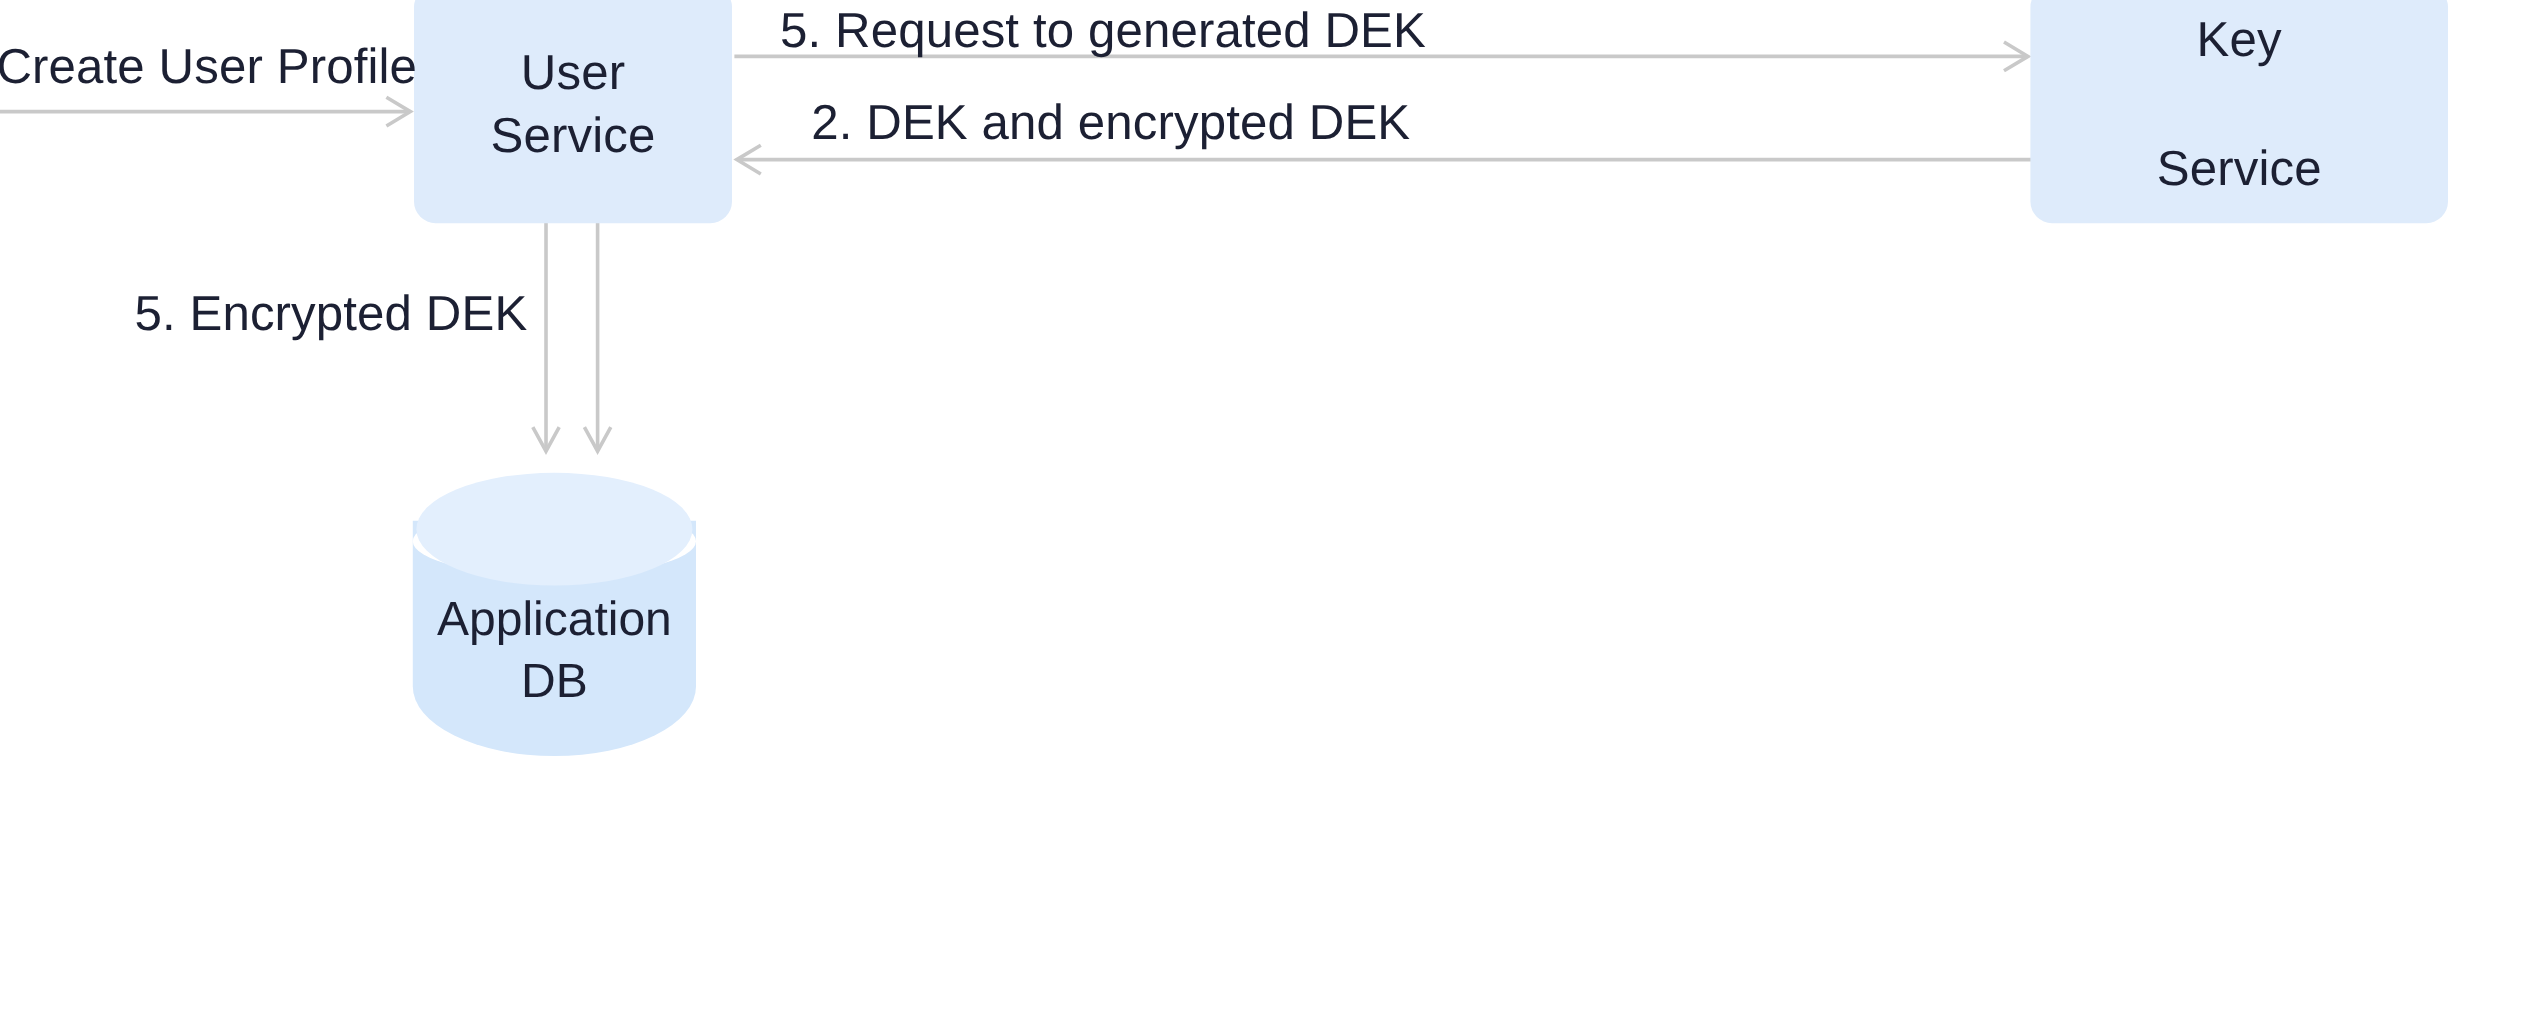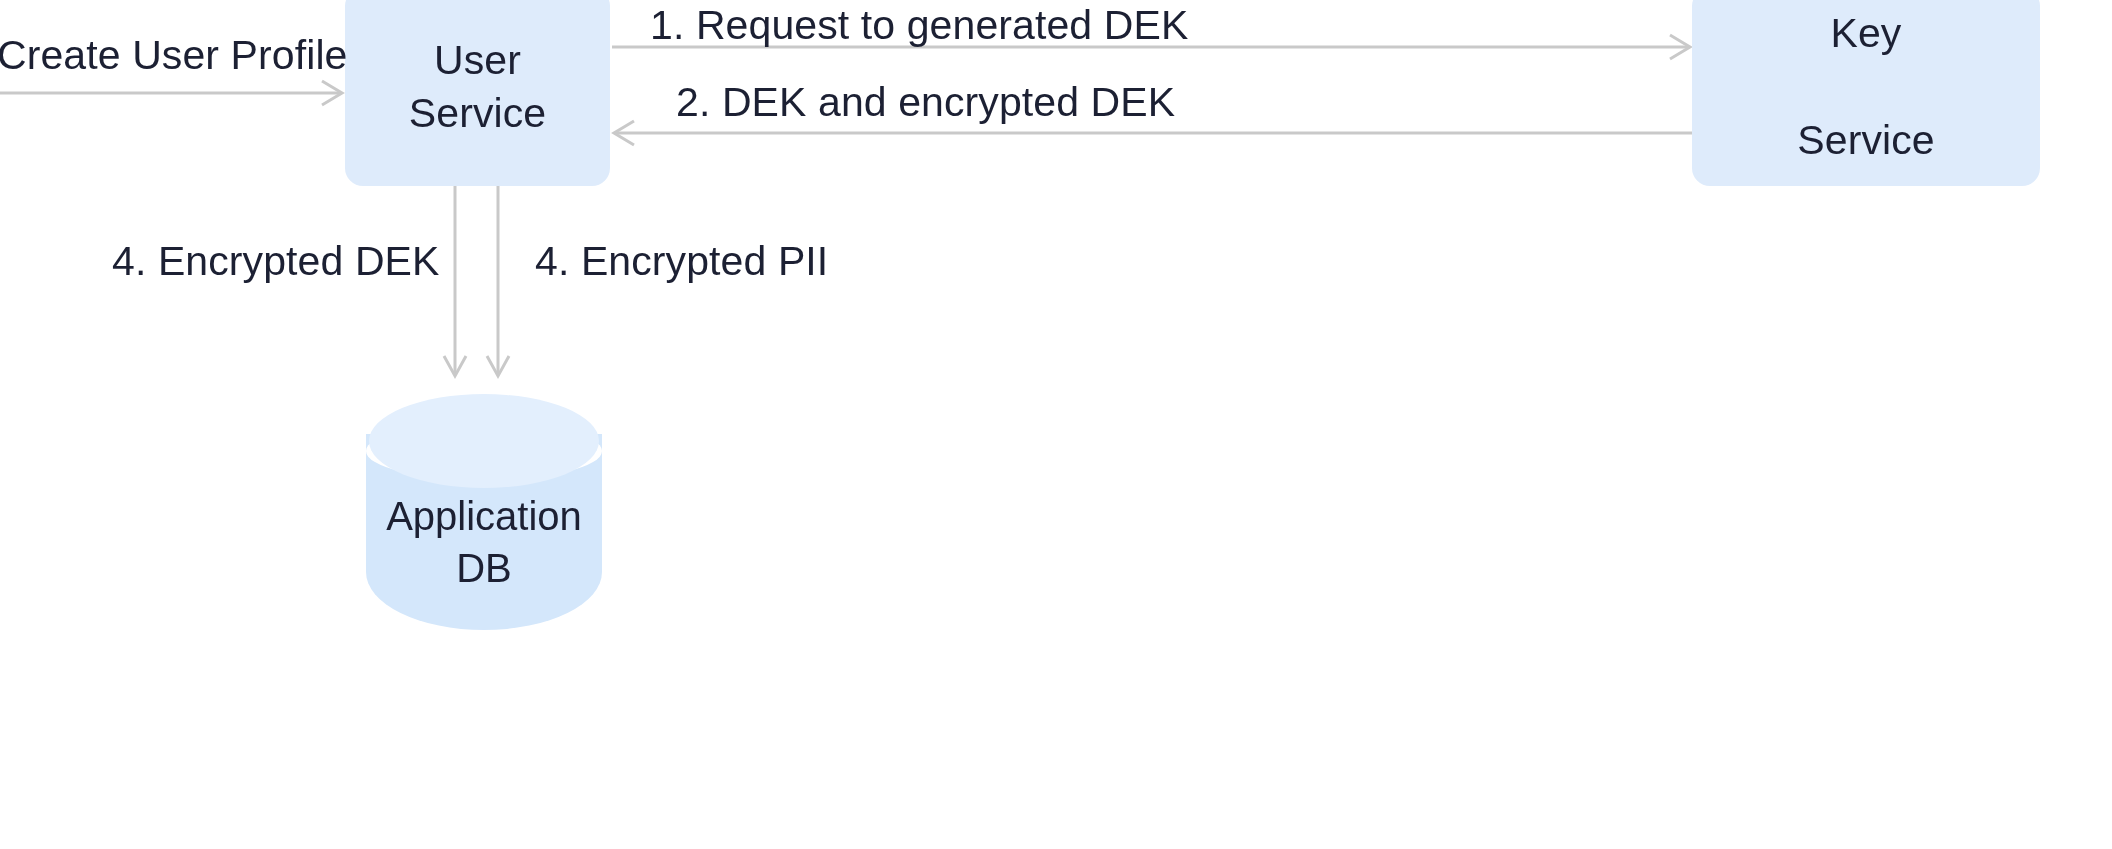--- a/index.html
+++ b/index.html
@@ -132,7 +132,7 @@
 
   <div class="label" id="label-create-user-profile">Create User Profile</div>
 
-  <div class="label" id="label-step-1">1. Request to generated DEK</div>
+  <div class="label" id="label-step-1">5. Request to generated DEK</div>
 
   <div class="label" id="label-step-2">2. DEK and encrypted DEK</div>
 

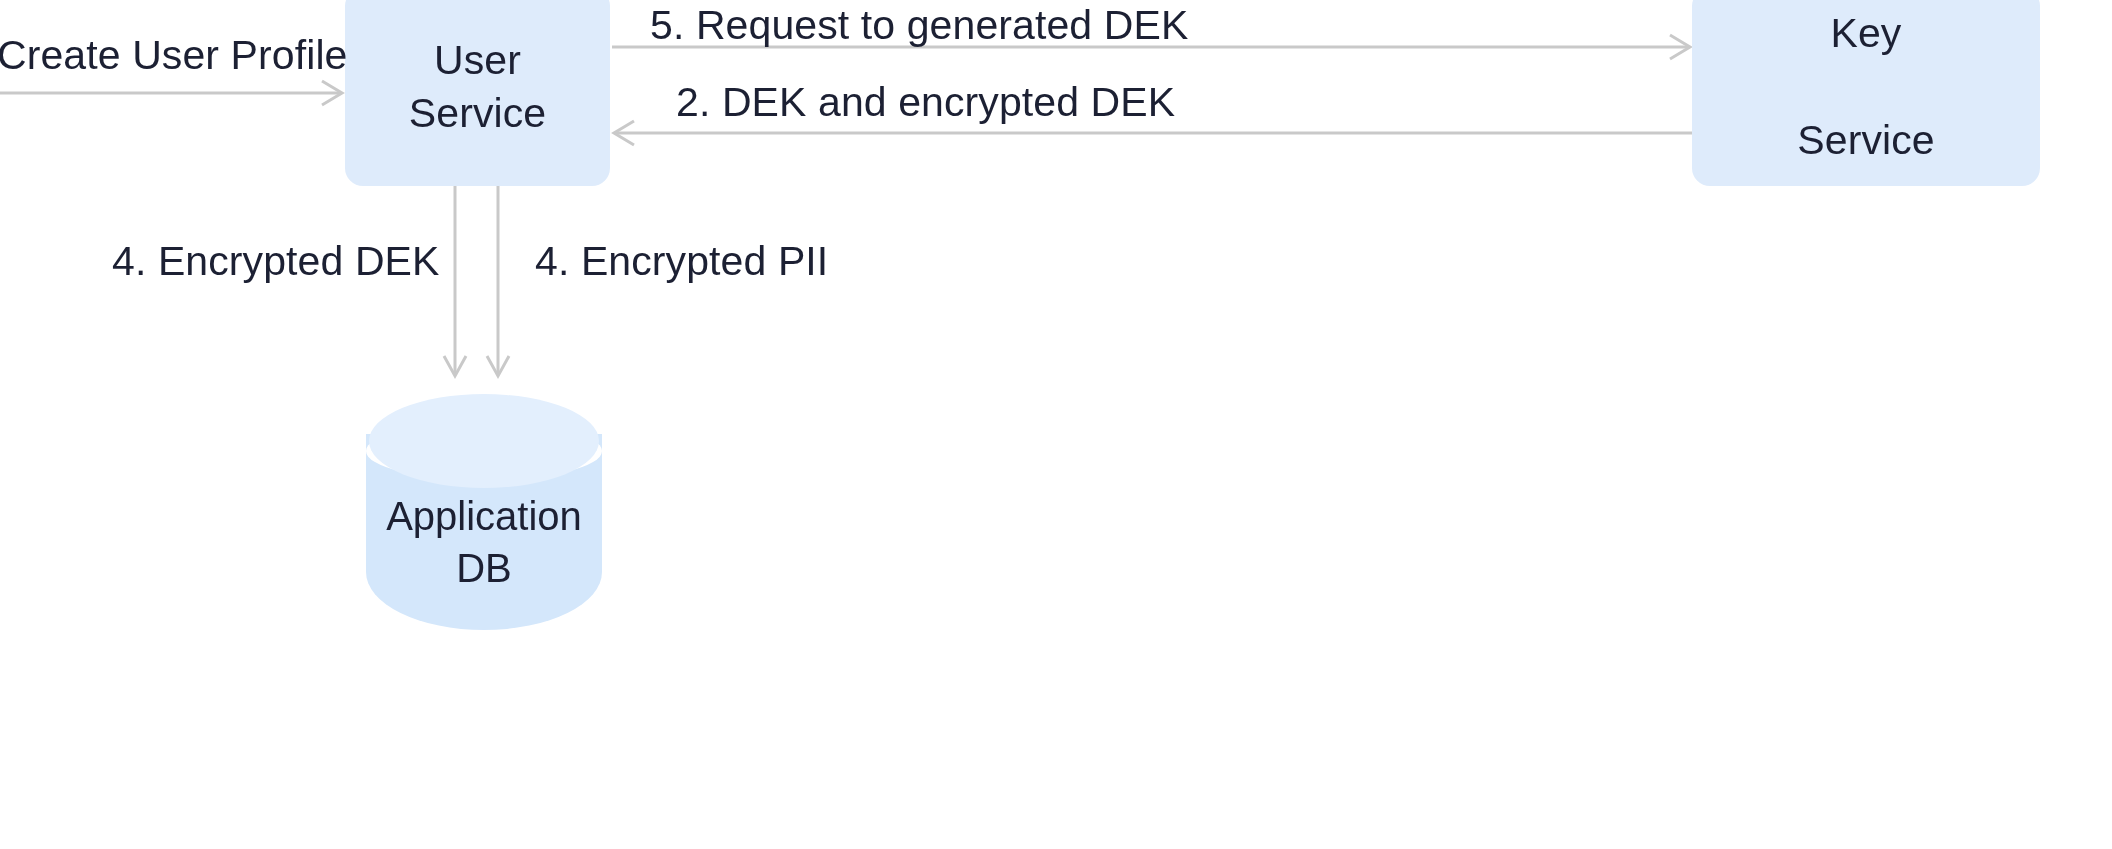--- a/index.html
+++ b/index.html
@@ -136,7 +136,7 @@
 
   <div class="label" id="label-step-2">2. DEK and encrypted DEK</div>
 
-  <div class="label" id="label-step-3">4. Encrypted DEK</div>
+  <div class="label" id="label-step-3">5. Encrypted DEK</div>
 
   <div class="label" id="label-step-4">4. Encrypted PII</div>
 

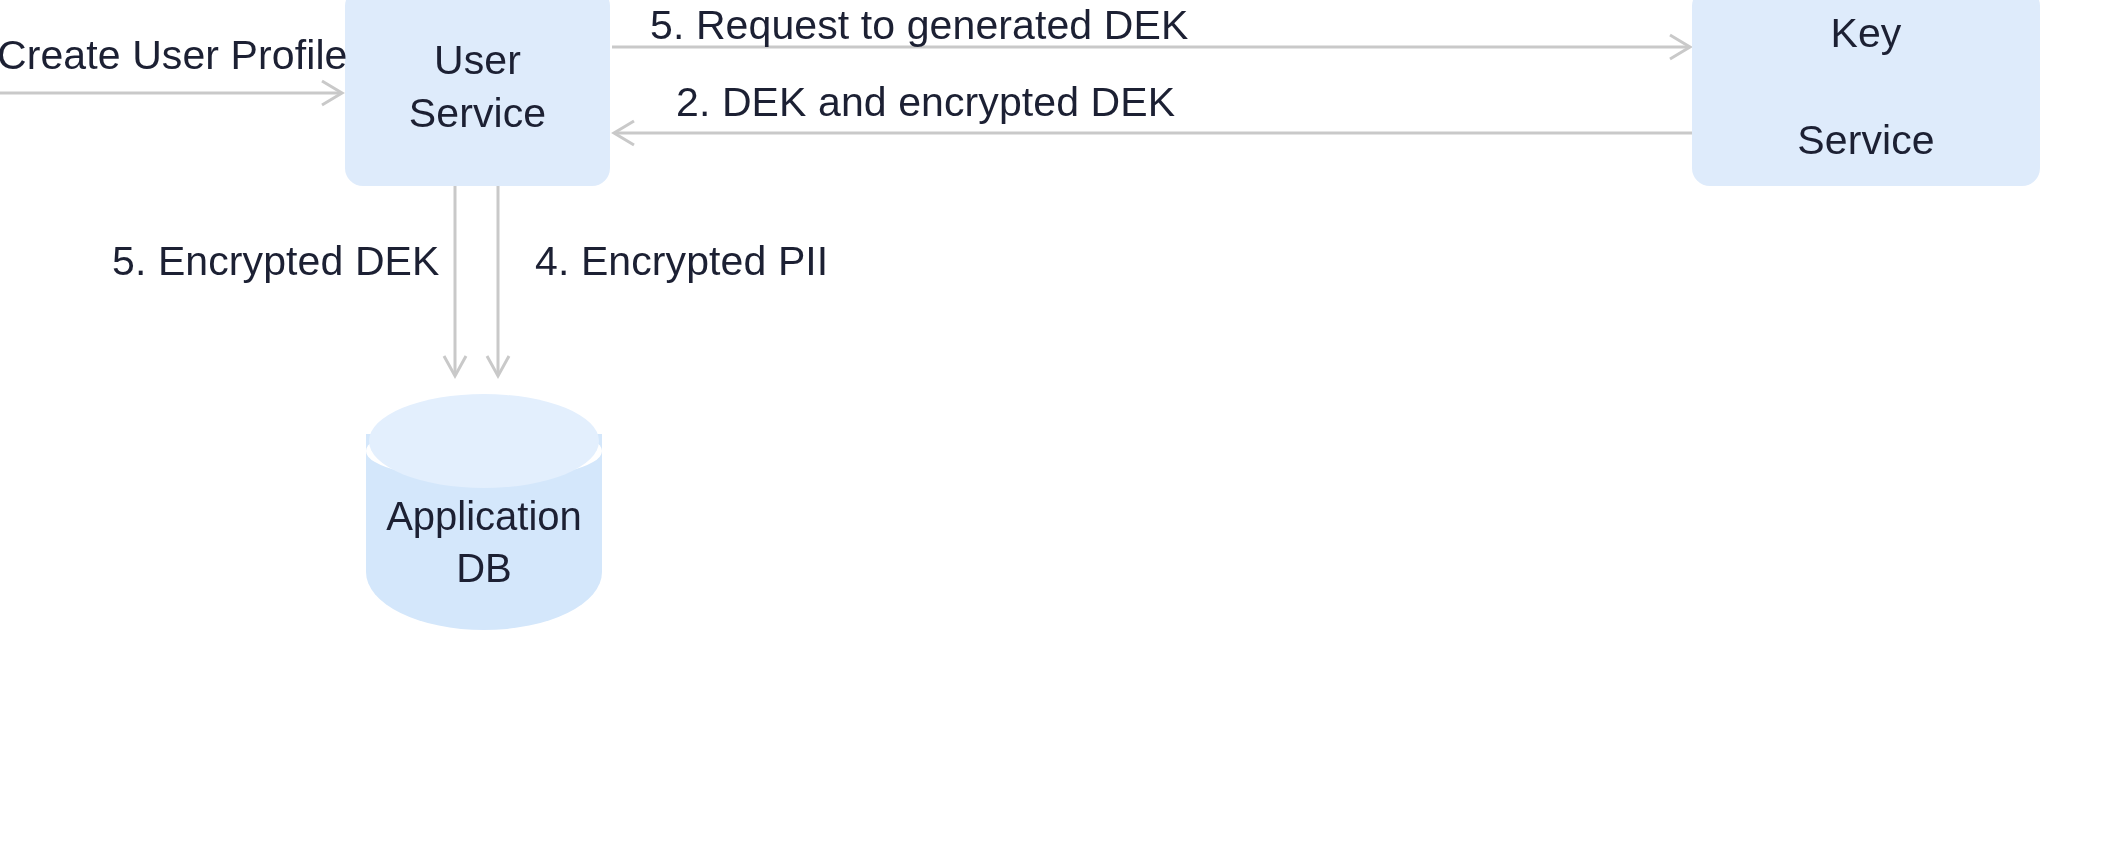--- a/index.html
+++ b/index.html
@@ -138,7 +138,6 @@
 
   <div class="label" id="label-step-3">5. Encrypted DEK</div>
 
-  <div class="label" id="label-step-4">4. Encrypted PII</div>
 
 </div>
 

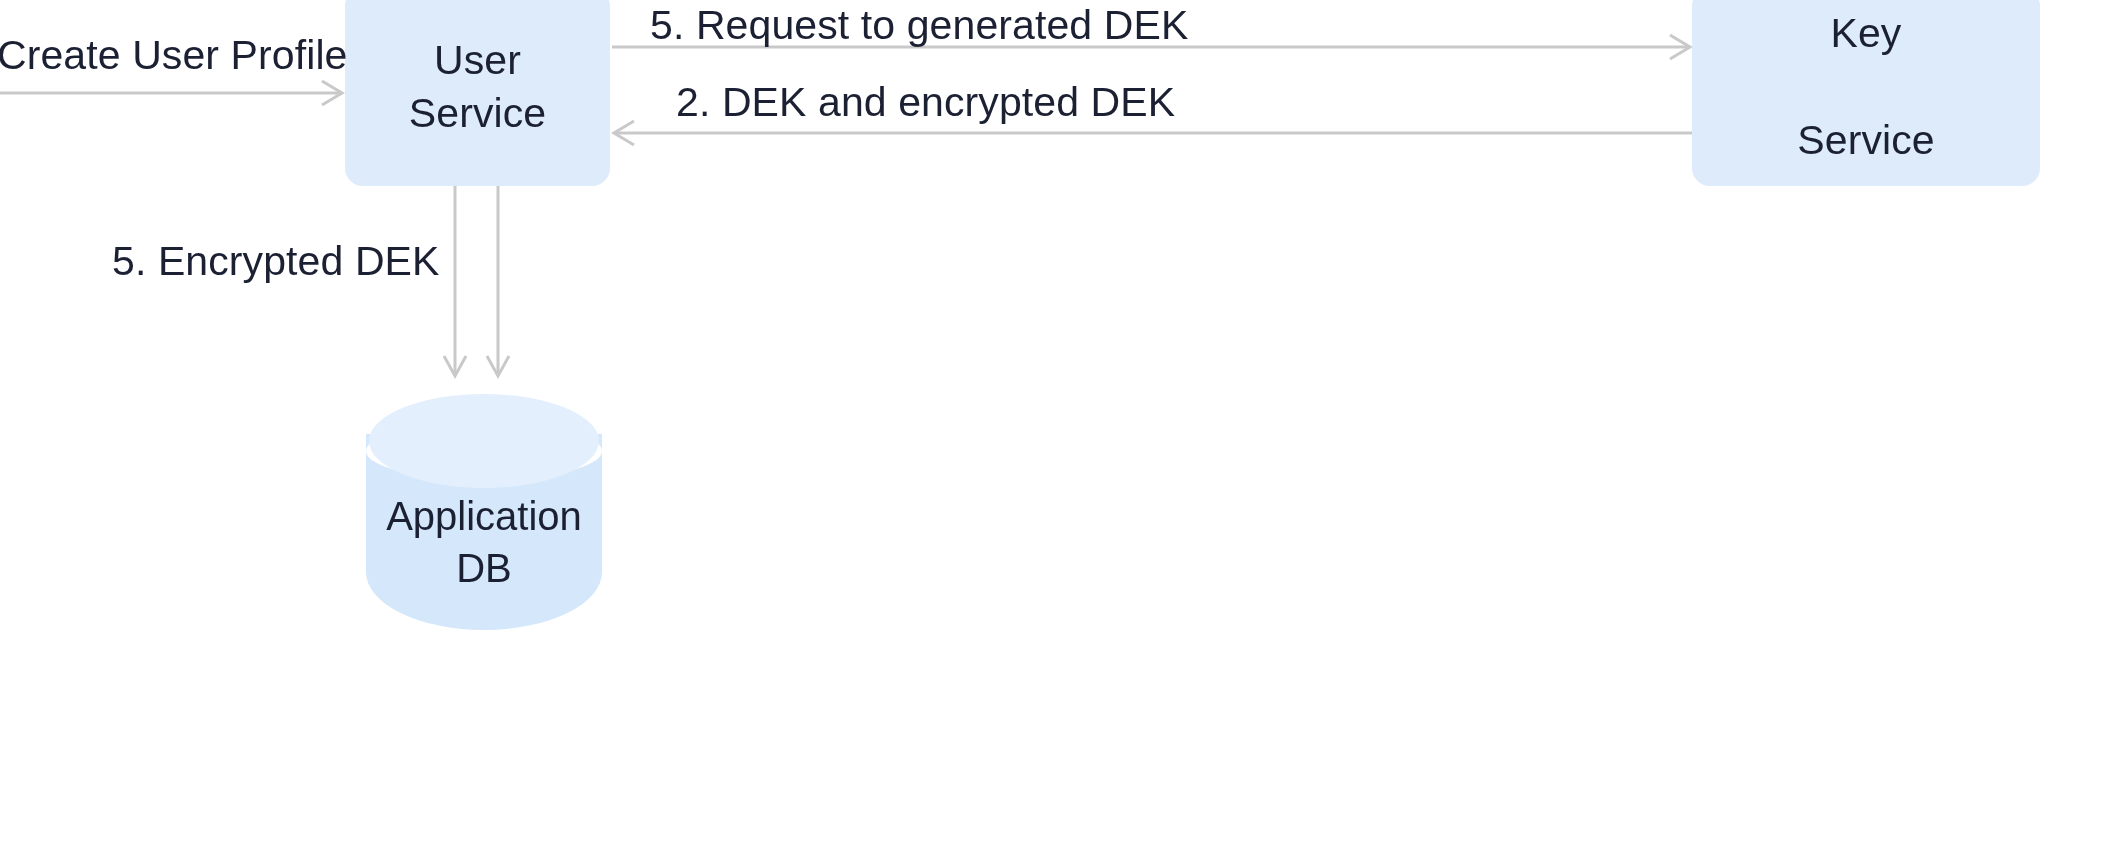--- a/index.html
+++ b/index.html
@@ -28,7 +28,7 @@
 
   
   #node-appdb{
-    position:absolute;left:366px;top:394px;width:283px;height:236px;padding-left:20px;
+    position:absolute;left:344px;top:394px;width:283px;height:236px;padding-left:20px;
   }
   .cyl-body{
     position:absolute;left:0;top:40px;width:236px;height:196px;

